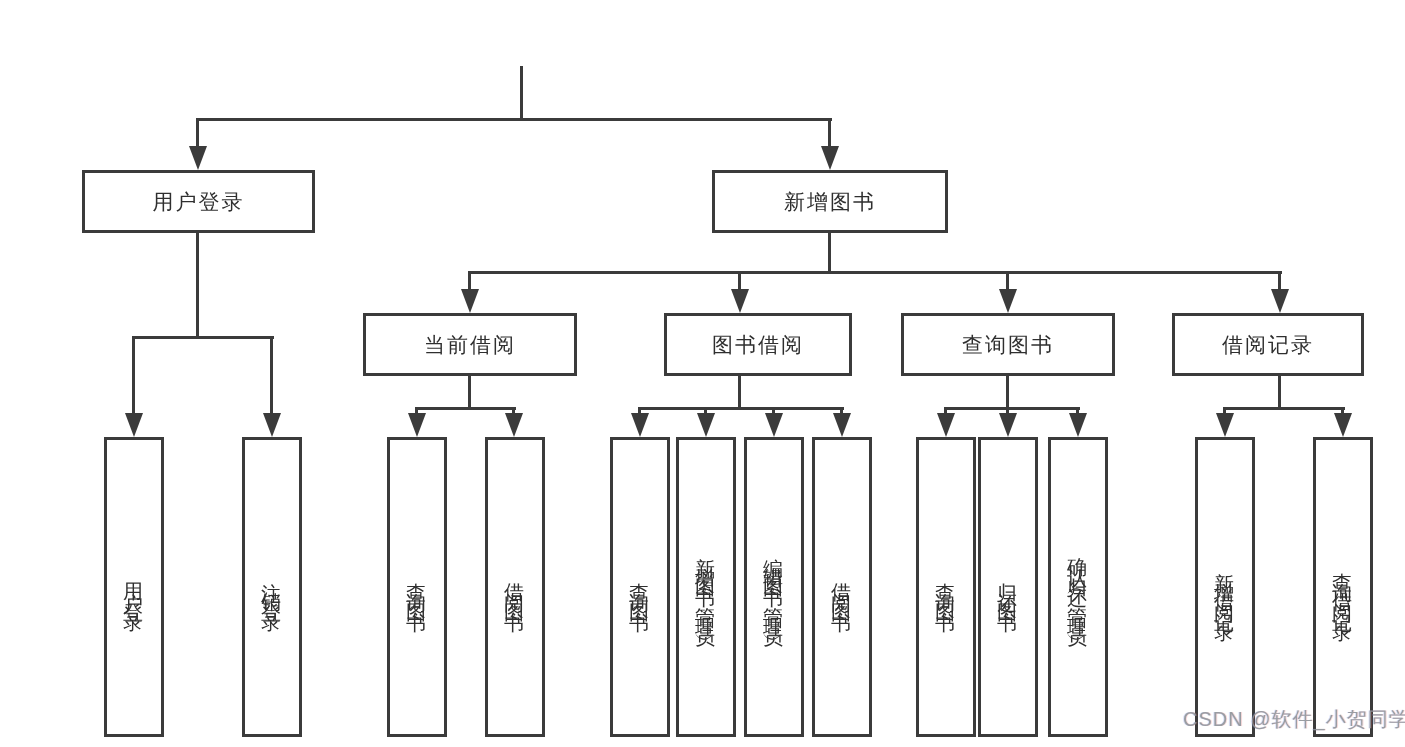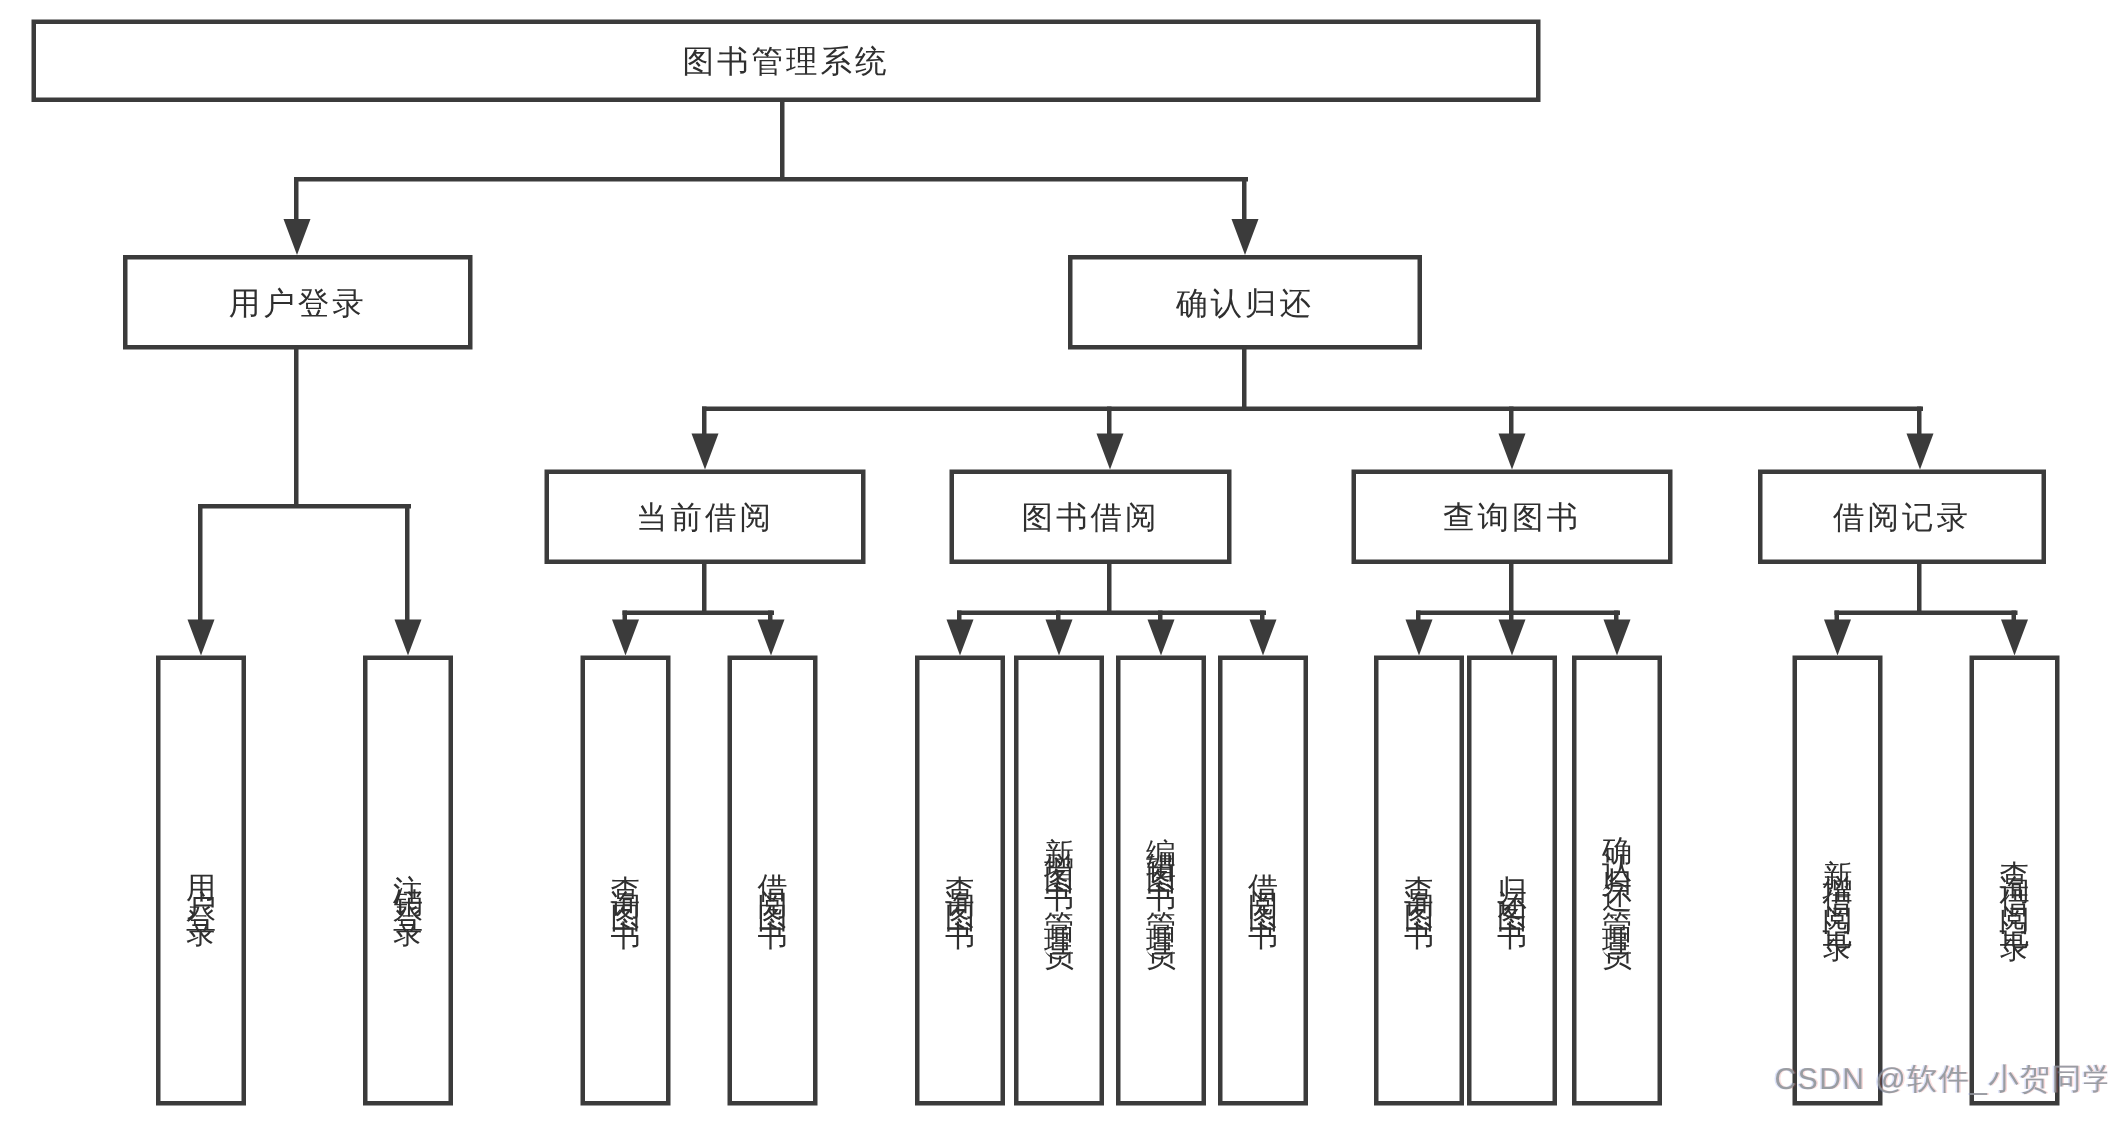--- a/index.html
+++ b/index.html
@@ -43,7 +43,6 @@
 
 <div class="stage">
 
-  <div class="box" style="left:21px;top:13px;width:1006px;height:55px">图书管理系统</div>
 
   <div class="vl" style="left:520px;top:66px;height:54px"></div>
   <div class="hl" style="left:196px;top:118px;width:636px"></div>

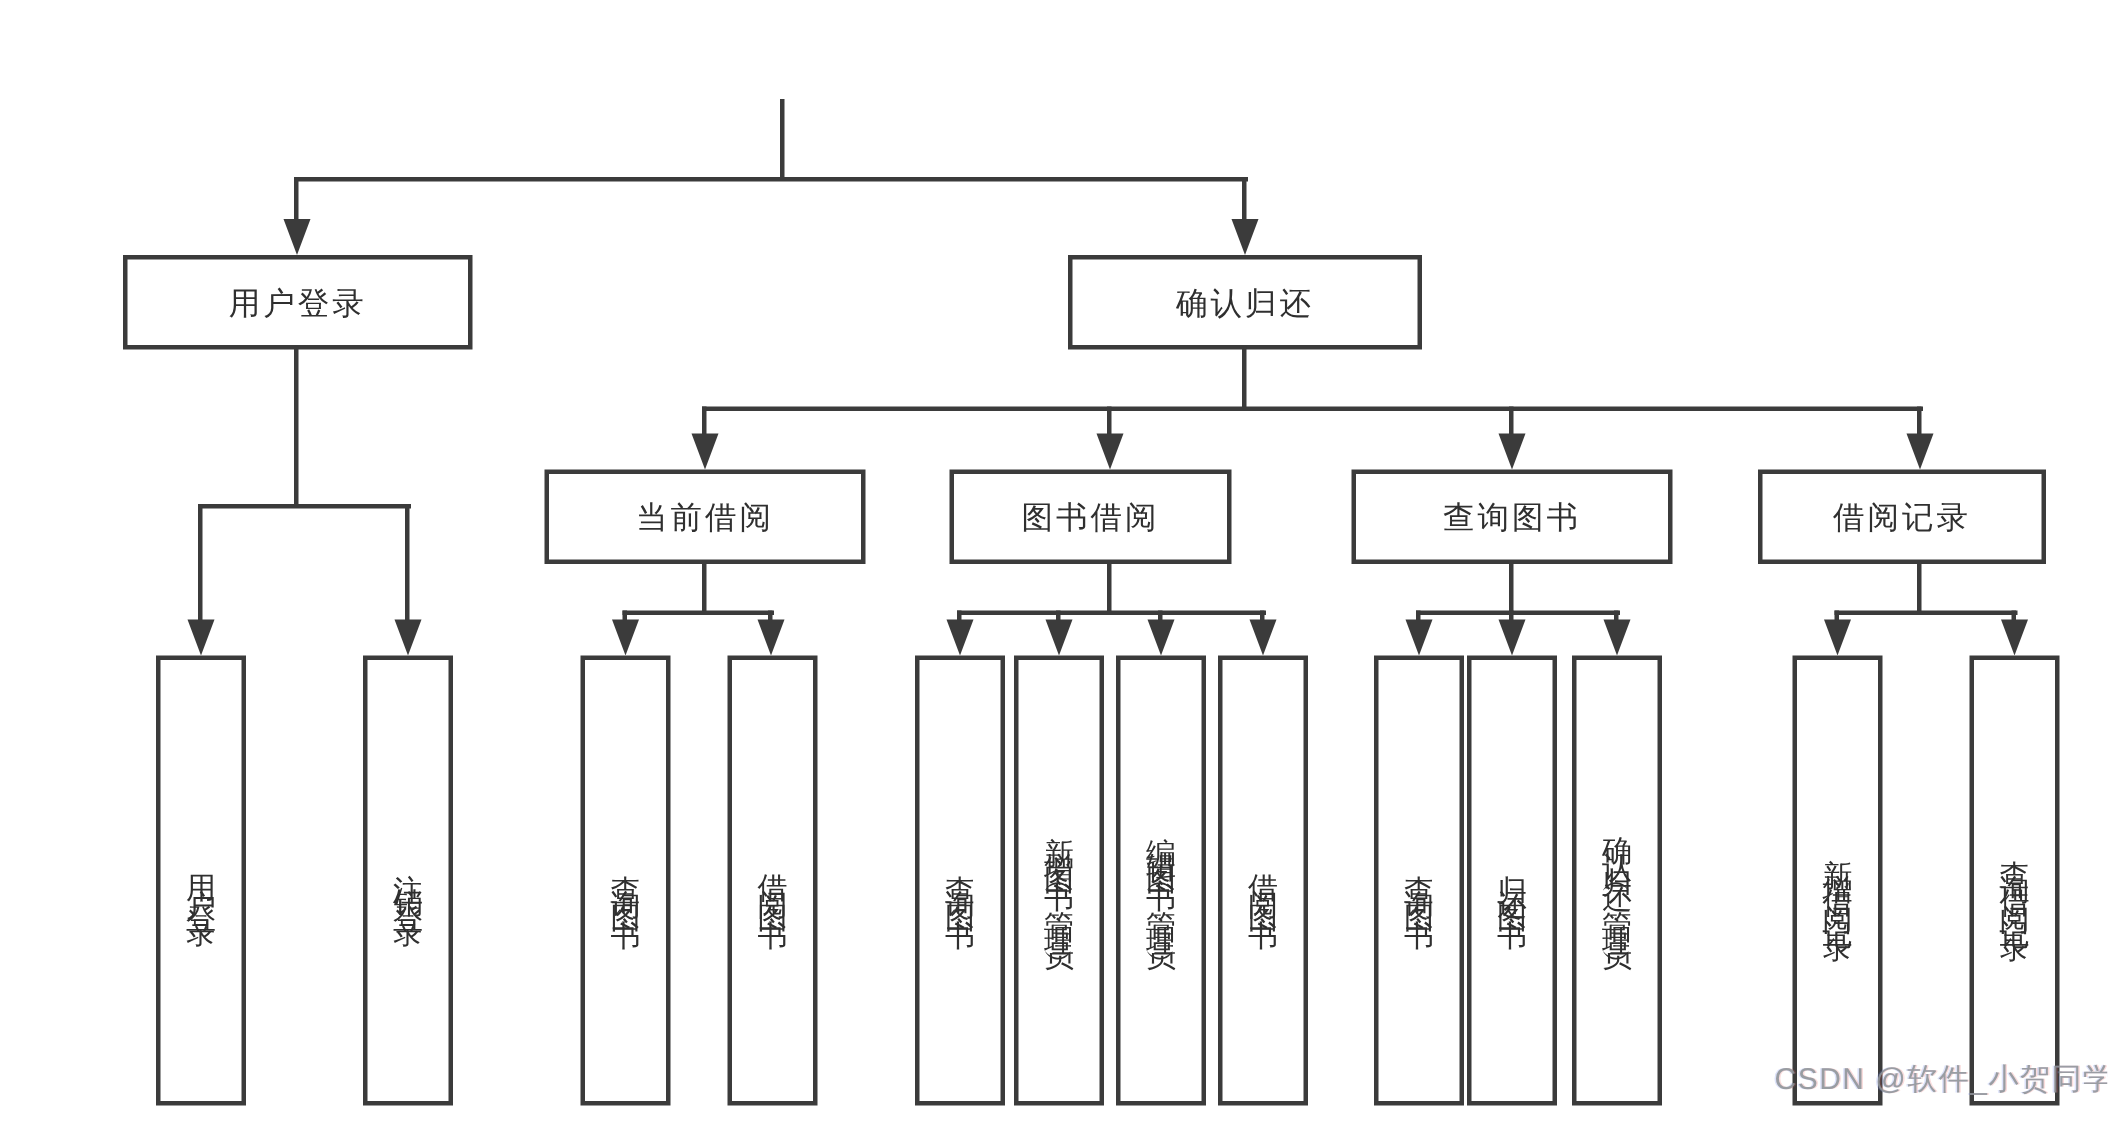--- a/index.html
+++ b/index.html
@@ -52,7 +52,7 @@
   <div class="ah" style="left:821px;top:146px"></div>
 
   <div class="box" style="left:82px;top:170px;width:233px;height:63px">用户登录</div>
-  <div class="box" style="left:712px;top:170px;width:236px;height:63px">确认归还</div>
+  <div class="box" style="left:712px;top:170px;width:236px;height:63px">新增图书</div>
 
   <div class="vl" style="left:196px;top:231px;height:107px"></div>
   <div class="hl" style="left:132px;top:336px;width:142px"></div>

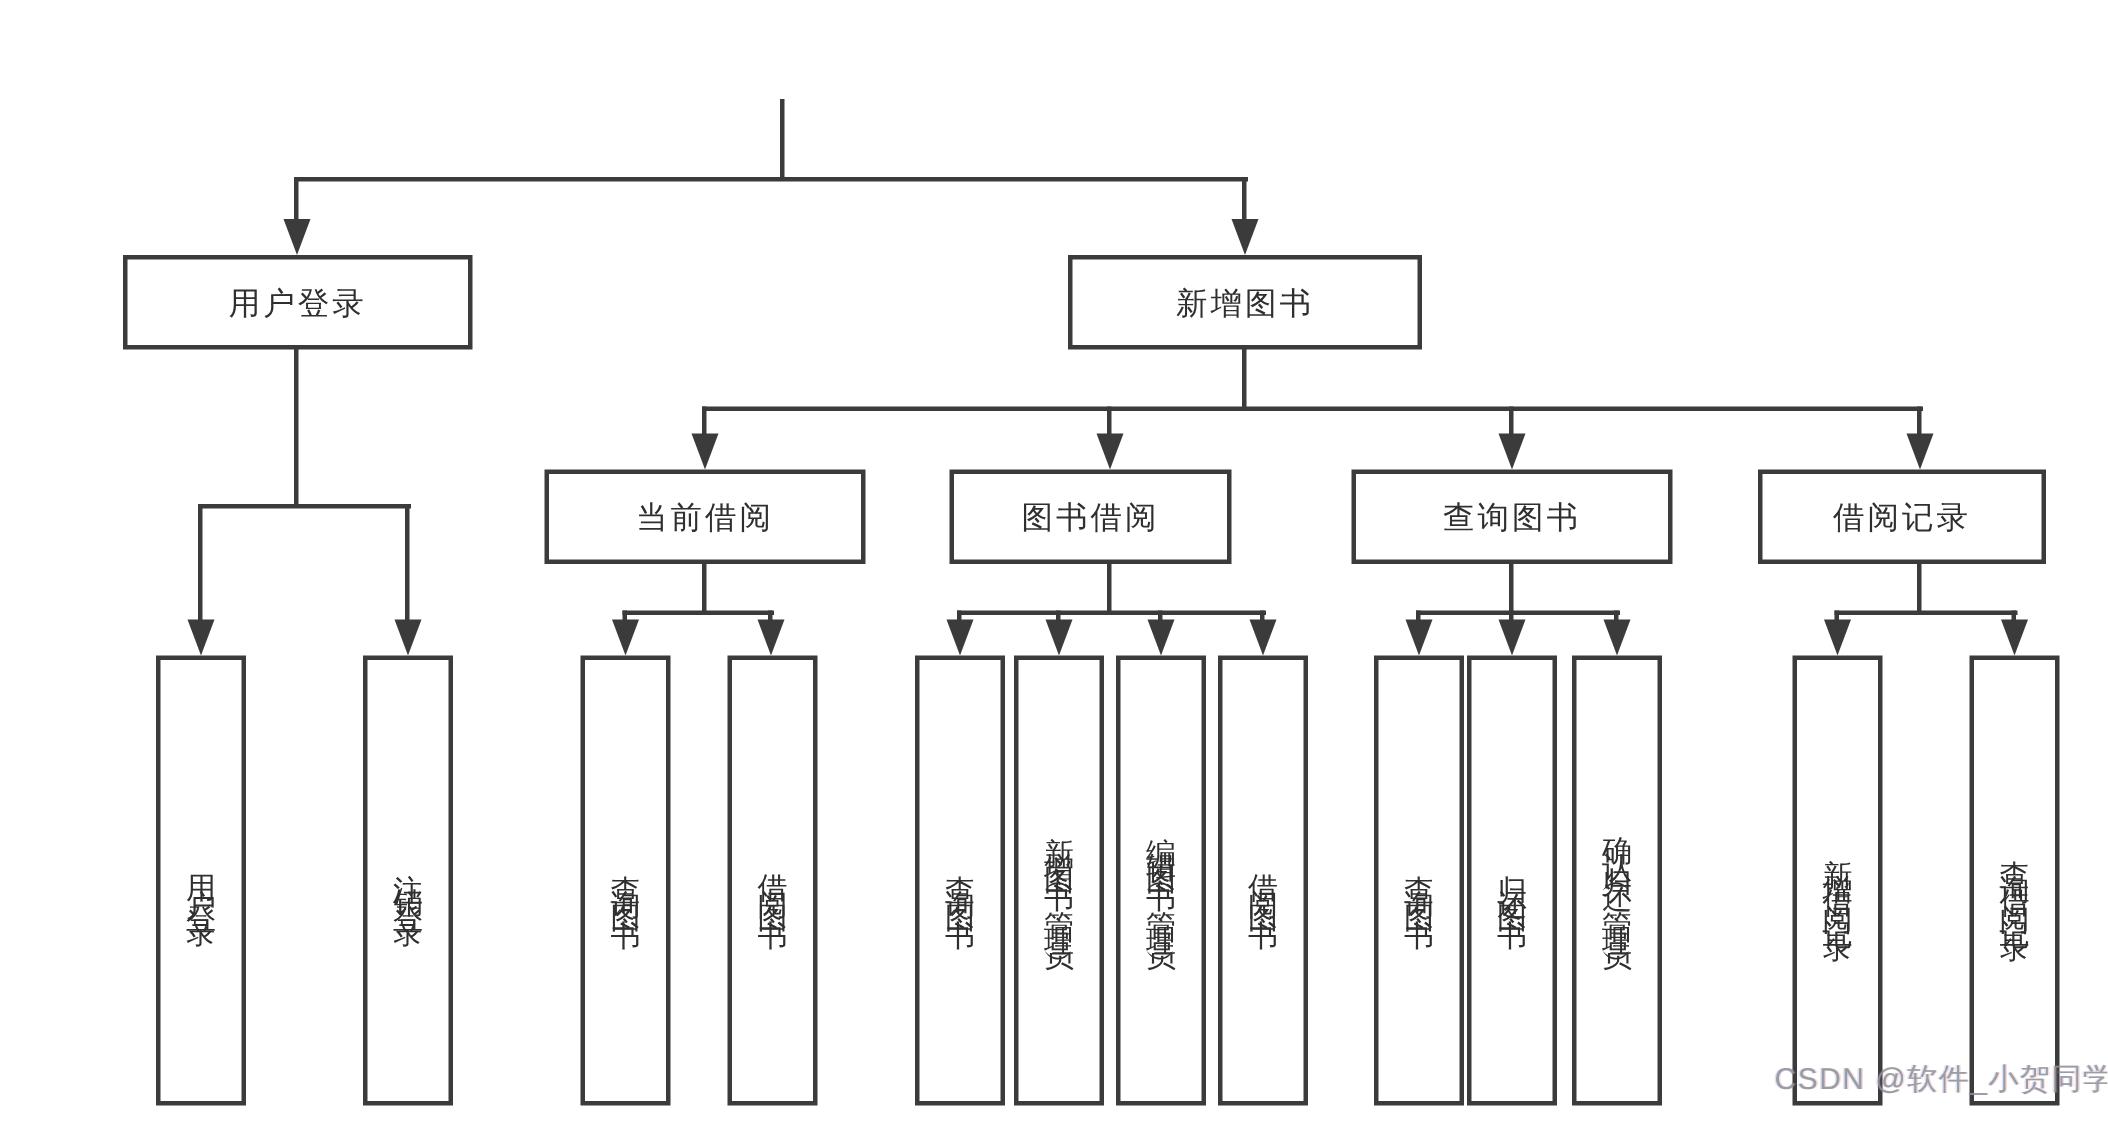--- a/index.html
+++ b/index.html
@@ -73,7 +73,7 @@
   <div class="ah" style="left:1271px;top:289px"></div>
 
   <div class="box" style="left:363px;top:313px;width:214px;height:63px">当前借阅</div>
-  <div class="box" style="left:633px;top:313px;width:188px;height:63px">图书借阅</div>
+  <div class="box" style="left:664px;top:313px;width:188px;height:63px">图书借阅</div>
   <div class="box" style="left:901px;top:313px;width:214px;height:63px">查询图书</div>
   <div class="box" style="left:1172px;top:313px;width:192px;height:63px">借阅记录</div>
 

